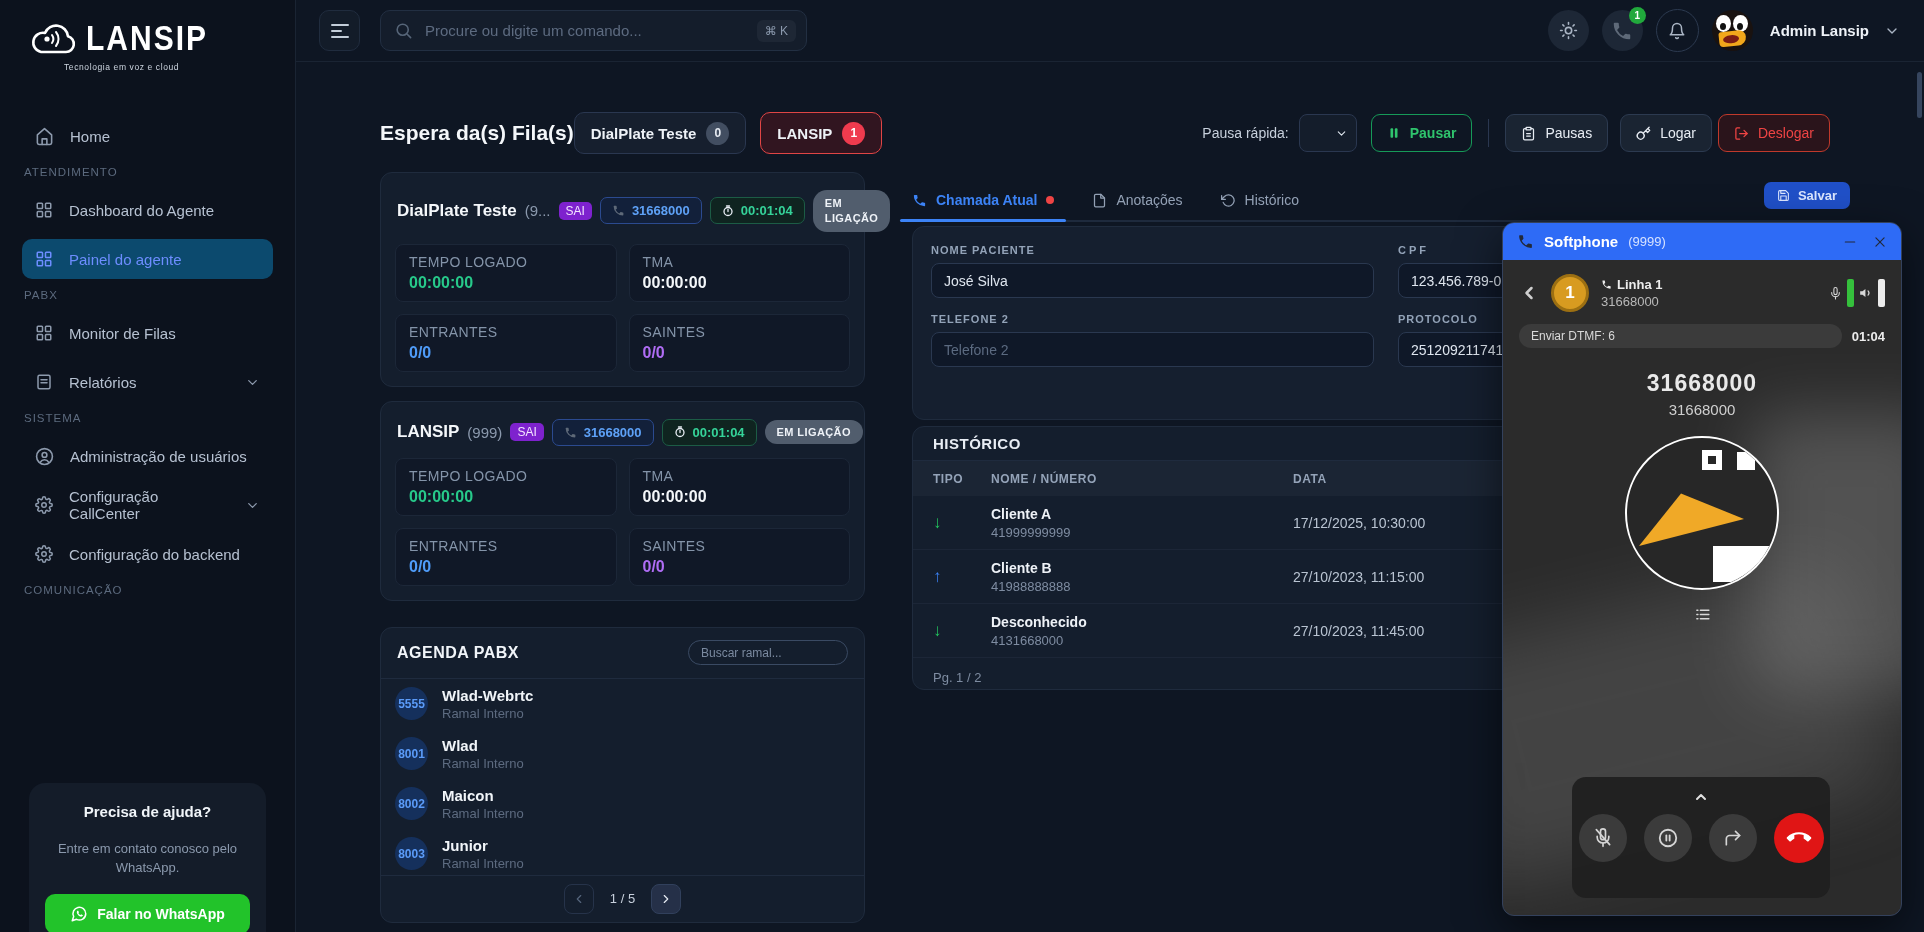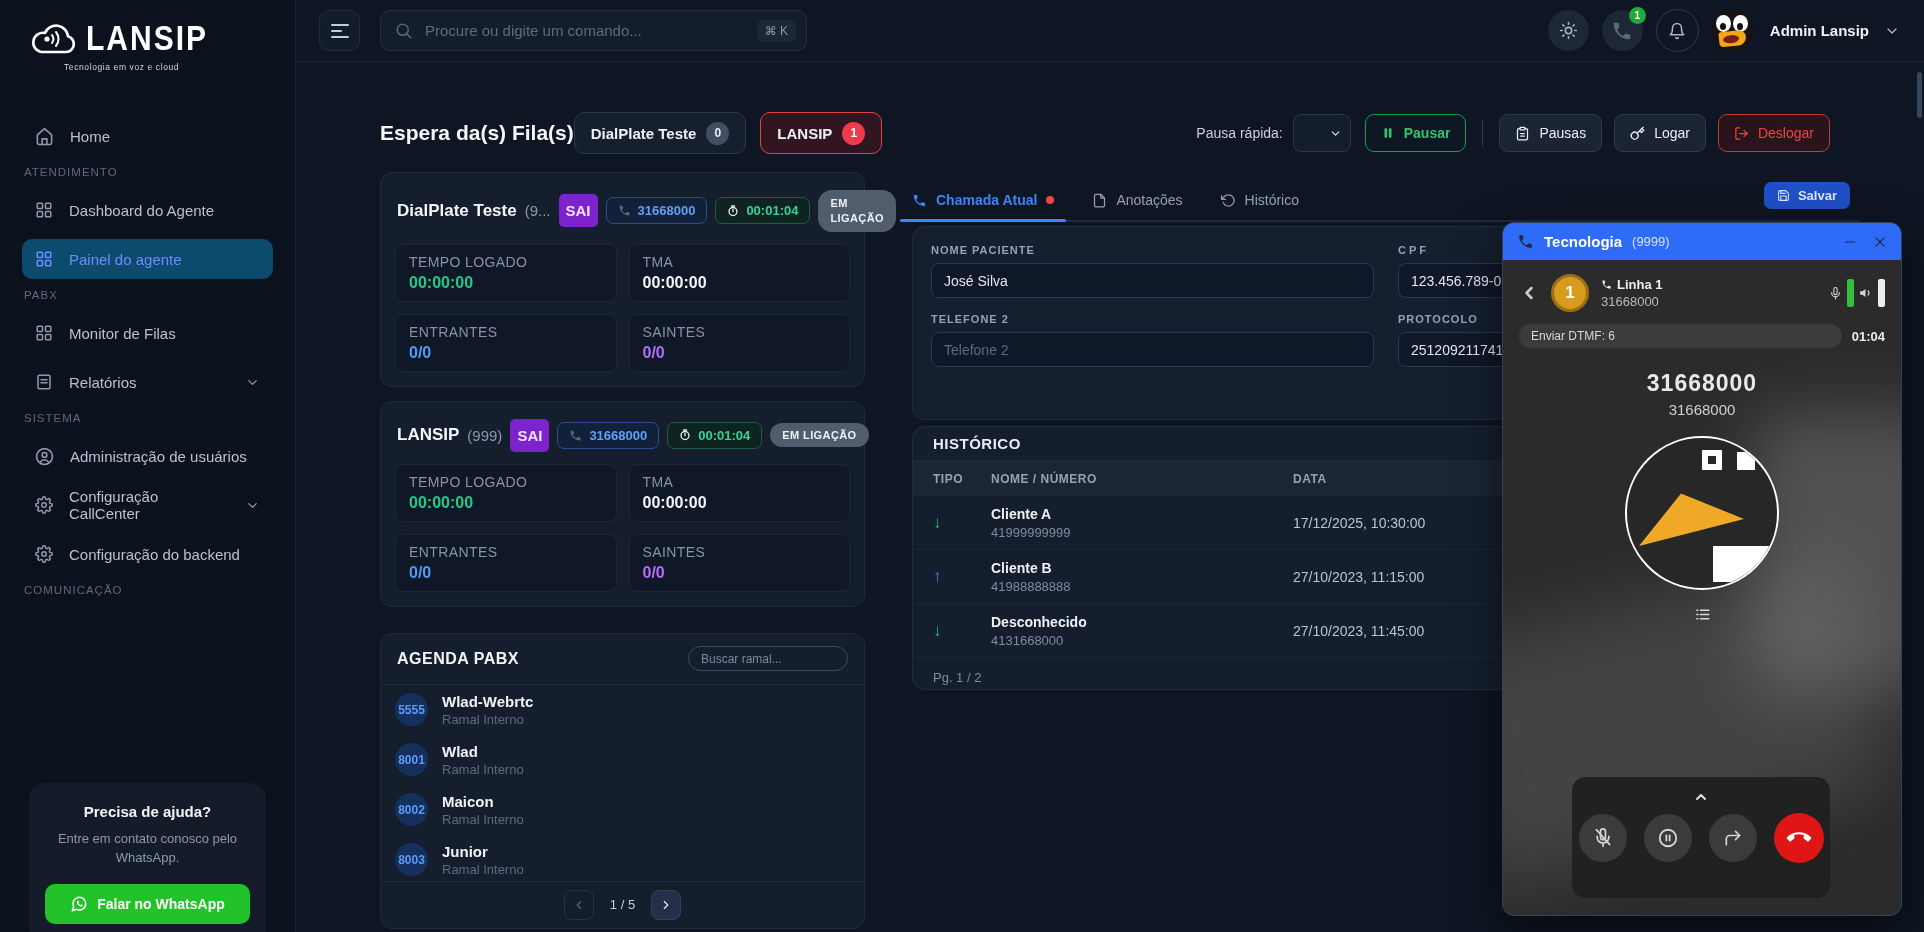--- a/index.html
+++ b/index.html
@@ -79,7 +79,7 @@
   .vdiv{width:1px;height:28px;background:#2a3750;margin:0 16px;}
   .btn-dark{background:#1a2432;border:1px solid #2c3a50;color:#e8edf4;font-weight:normal;}
   .btn-dark + .btn-dark{margin-left:12px;}
-  .btn-deslogar{background:#2a141b;border:1.5px solid #c0392b;color:#ef4444;margin-left:12px;font-weight:normal;}
+  .btn-deslogar{background:#2a141b;border:1.5px solid #c0392b;color:#ef4444;margin-left:6px;font-weight:normal;}
 
   
   .left-col{position:absolute;left:85px;top:110px;width:485px;}

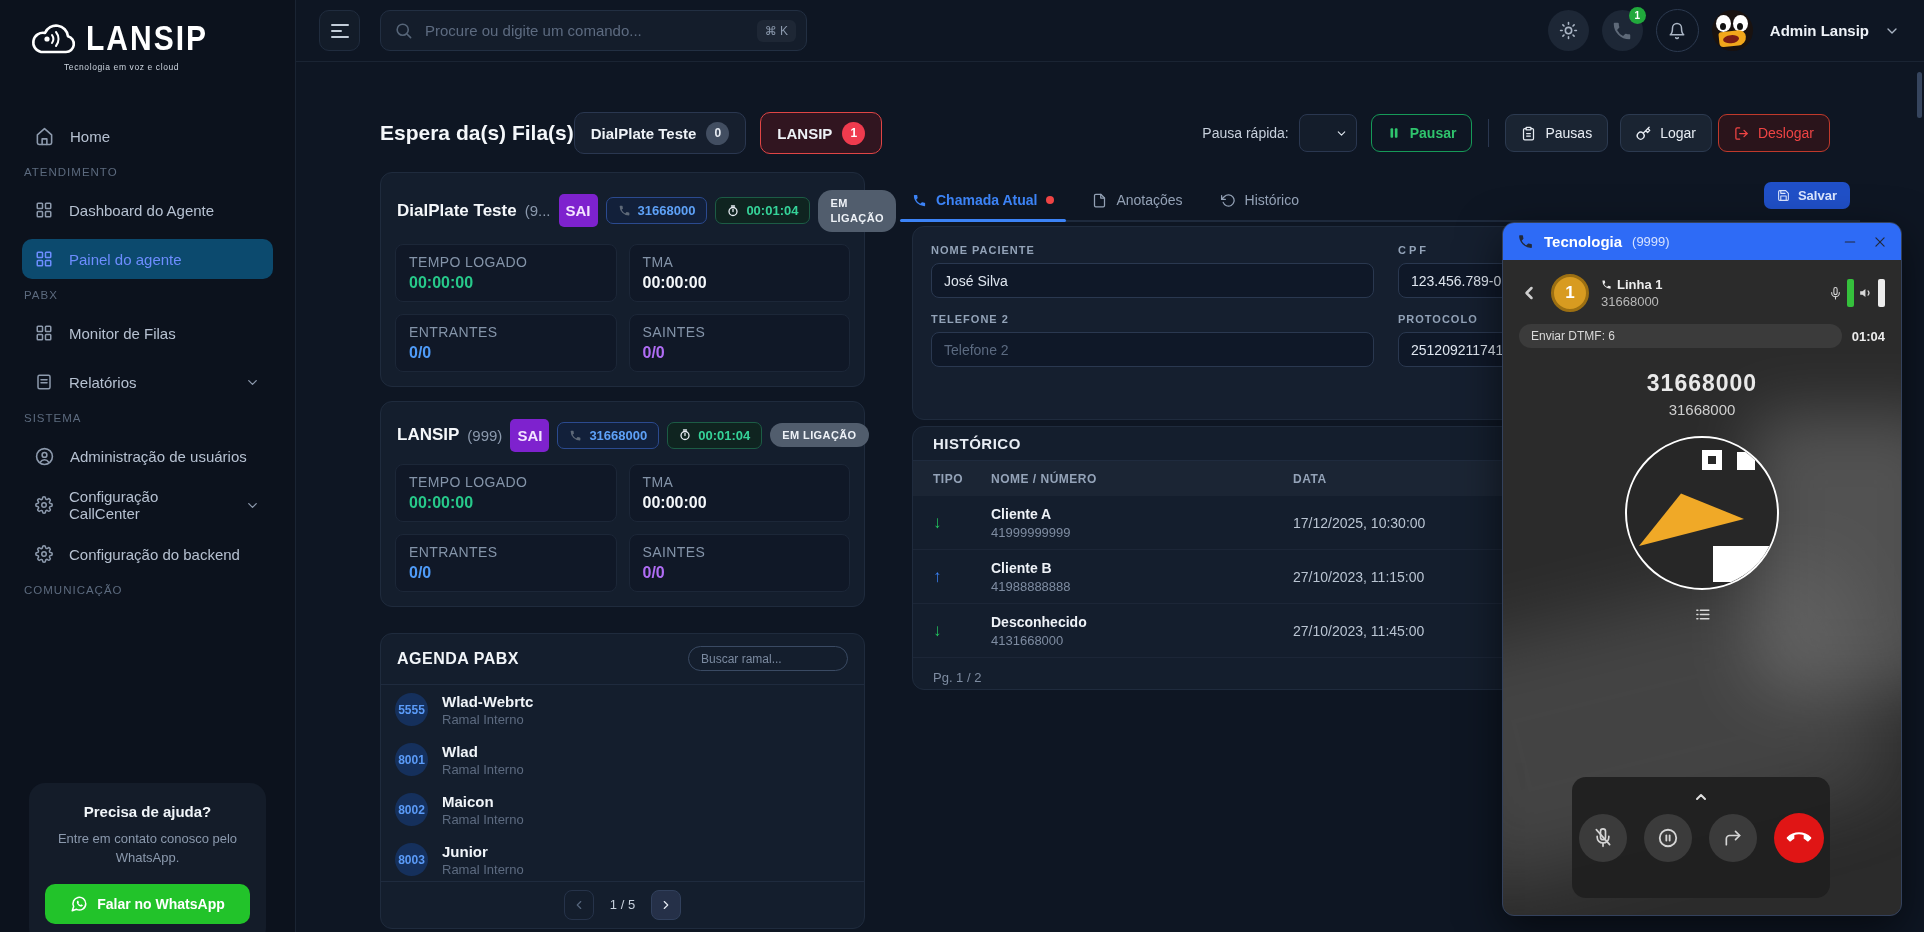--- a/index.html
+++ b/index.html
@@ -88,7 +88,7 @@
   .qtitle-row{display:flex;align-items:center;gap:8px;margin:5px 2px 12px;}
   .qname{font-size:17px;font-weight:bold;color:#f4f7fa;white-space:nowrap;}
   .qcode{font-size:15px;color:#8b99ad;}
-  .badge-sai{background:#7e22ce;color:#f3e4ff;font-size:15px;font-weight:bold;border-radius:5px;padding:8px 7px;}
+  .badge-sai{background:#7e22ce;color:#f3e4ff;font-size:12px;font-weight:normal;border-radius:5px;padding:2px 7px;}
   .chip{height:27px;border-radius:7px;display:flex;align-items:center;gap:7px;padding:0 11px;font-size:13px;font-weight:bold;box-sizing:border-box;}
   .chip-phone{background:#12203a;border:1px solid #2b4a8f;color:#5ea1f7;}
   .chip-phone .icn{color:#5e6978;}

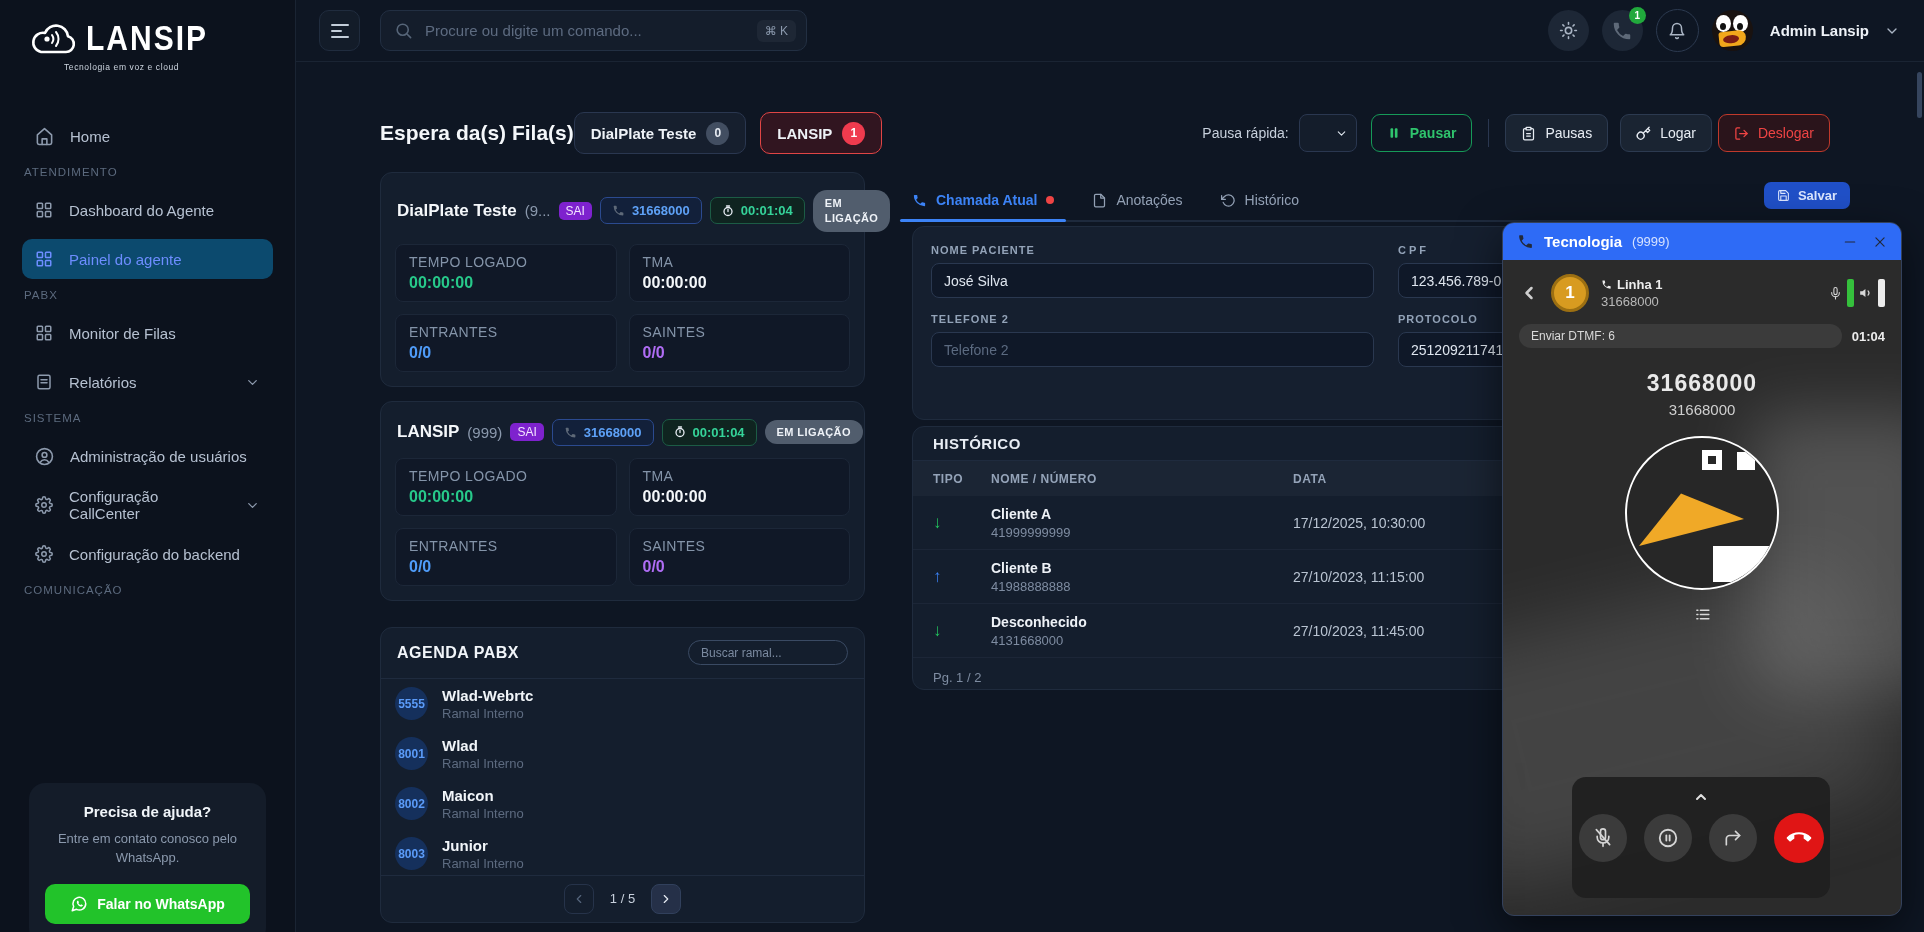--- a/index.html
+++ b/index.html
@@ -713,7 +713,7 @@
               <path class="f" d="M6.62 10.79a15.05 15.05 0 0 0 6.59 6.59l2.2-2.2a1 1 0 0 1 1.01-.24 11.36 11.36 0 0 0 3.58.57 1 1 0 0 1 1 1V20a1 1 0 0 1-1 1A17 17 0 0 1 3 4a1 1 0 0 1 1-1h3.5a1 1 0 0 1 1 1 11.36 11.36 0 0 0 .57 3.58 1 1 0 0 1-.25 1.01z"></path>
             </svg>
           </span>
-        <span class="sp-title">Tecnologia</span>
+        <span class="sp-title">Softphone</span>
         <span class="sp-ext">(9999)</span>
         <span class="sp-win">
           <span class="icn">

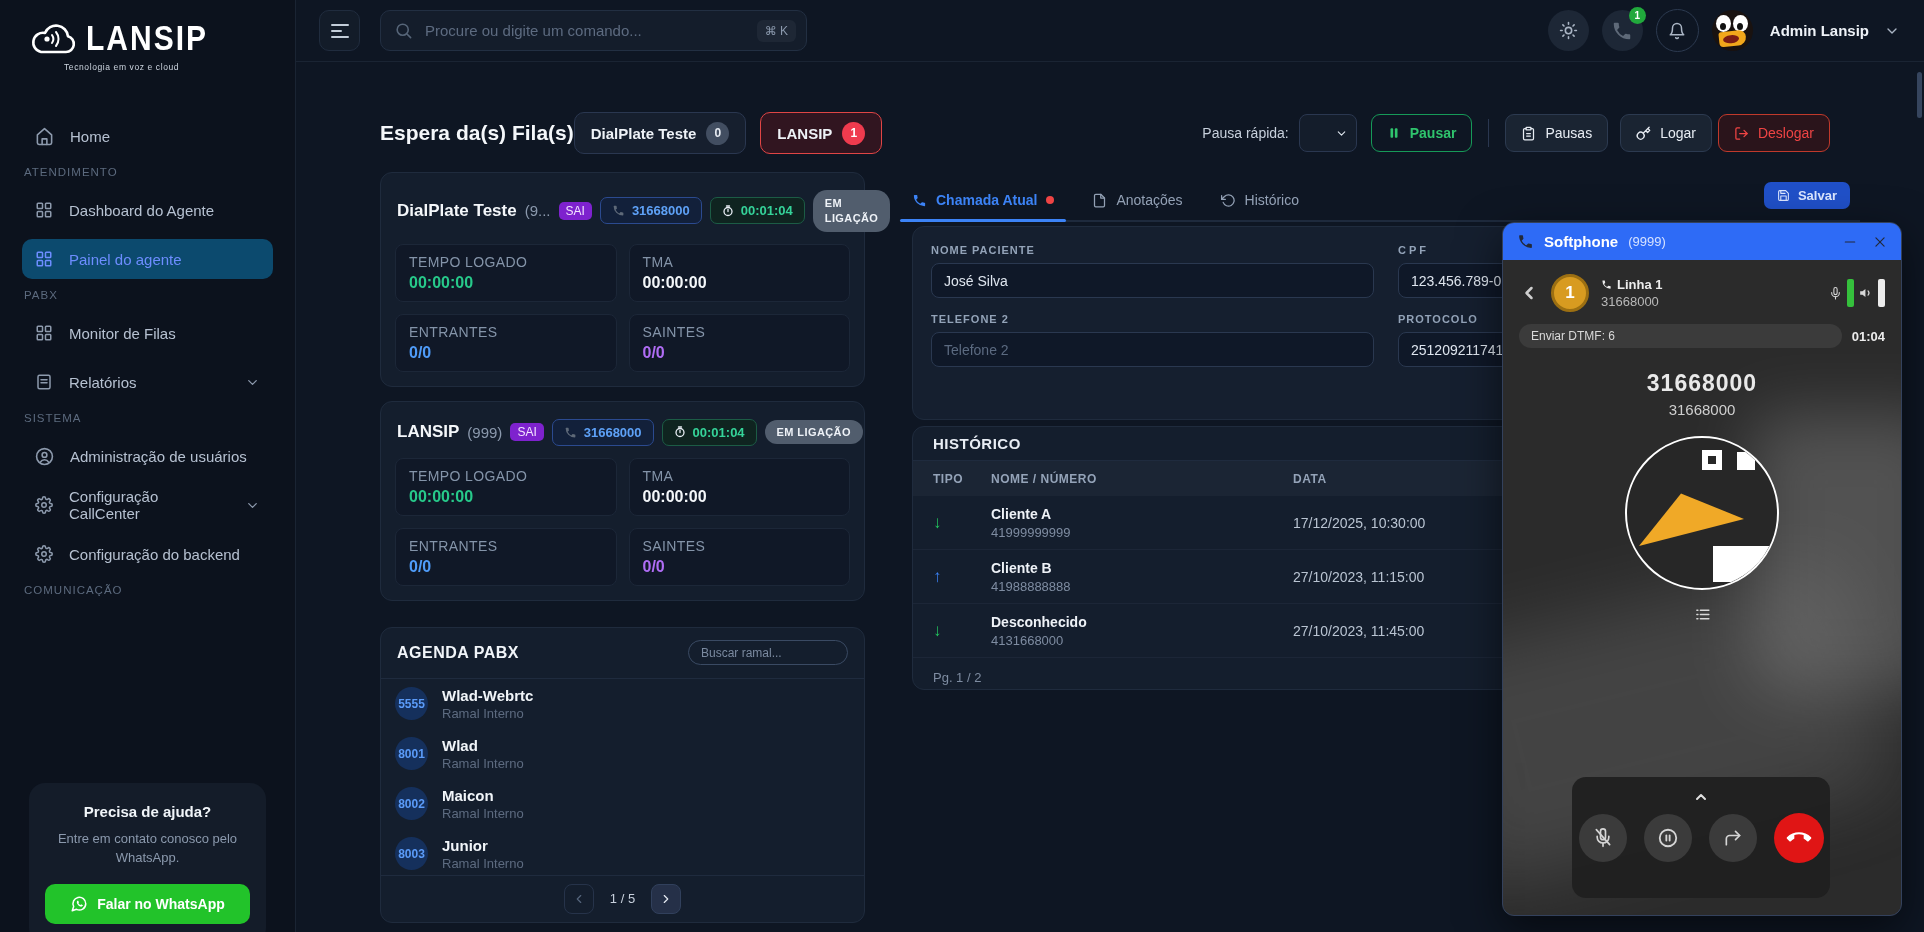--- a/index.html
+++ b/index.html
@@ -25,7 +25,7 @@
   .help{position:absolute;left:29px;right:29px;top:783px;background:#141c29;border-radius:16px;
         padding:20px 16px;text-align:center;}
   .help-title{font-size:15px;font-weight:bold;color:#f1f5f9;}
-  .help-text{font-size:13px;color:#8b99ad;line-height:1.45;margin-top:10px;}
+  .help-text{font-size:13px;color:#8b99ad;line-height:1.45;margin-top:20px;}
   .wa-btn{margin-top:16px;width:100%;height:40px;border:none;border-radius:10px;background:#22c32a;color:#fff;
           font-size:14px;font-weight:bold;display:flex;align-items:center;justify-content:center;gap:9px;
           font-family:inherit;cursor:pointer;}

